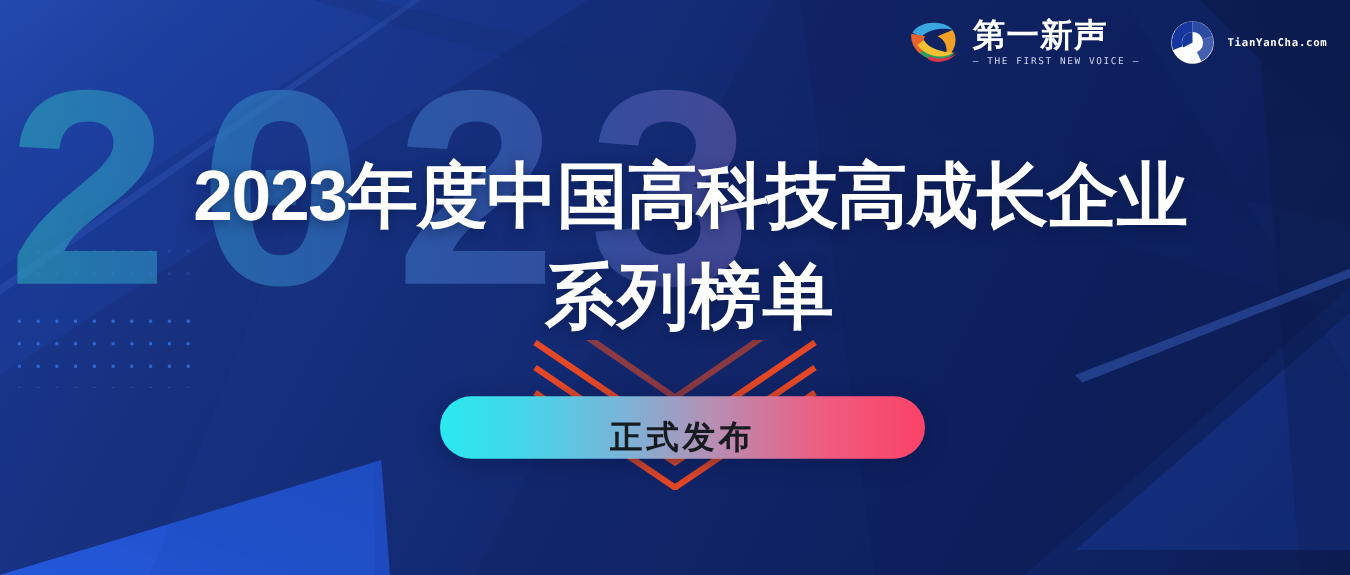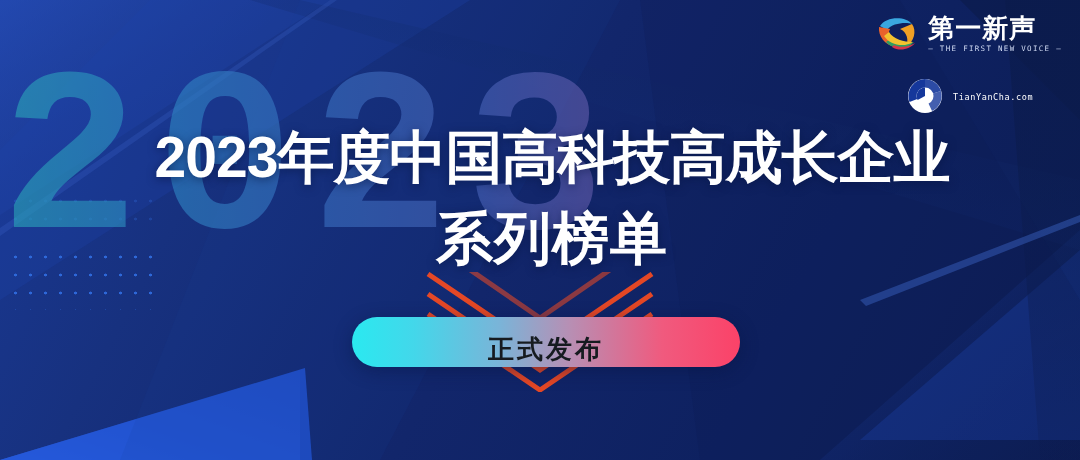--- a/index.html
+++ b/index.html
@@ -144,7 +144,6 @@
     display: flex;
     align-items: center;
     gap: 22px;
-    flex-direction: column;
   }
   .logo {
     display: flex;

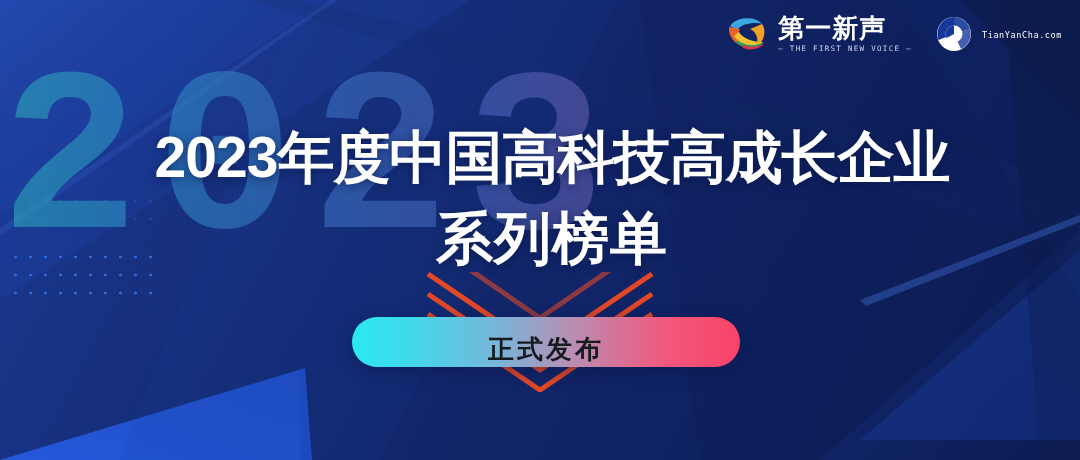--- a/index.html
+++ b/index.html
@@ -171,7 +171,7 @@
   }
   .logo-en.tyc {
     color: #ffffff;
-    font-weight: 400;
+    font-weight: 700;
     letter-spacing: .6px;
     font-size: 8.5px;
     text-align: right;

